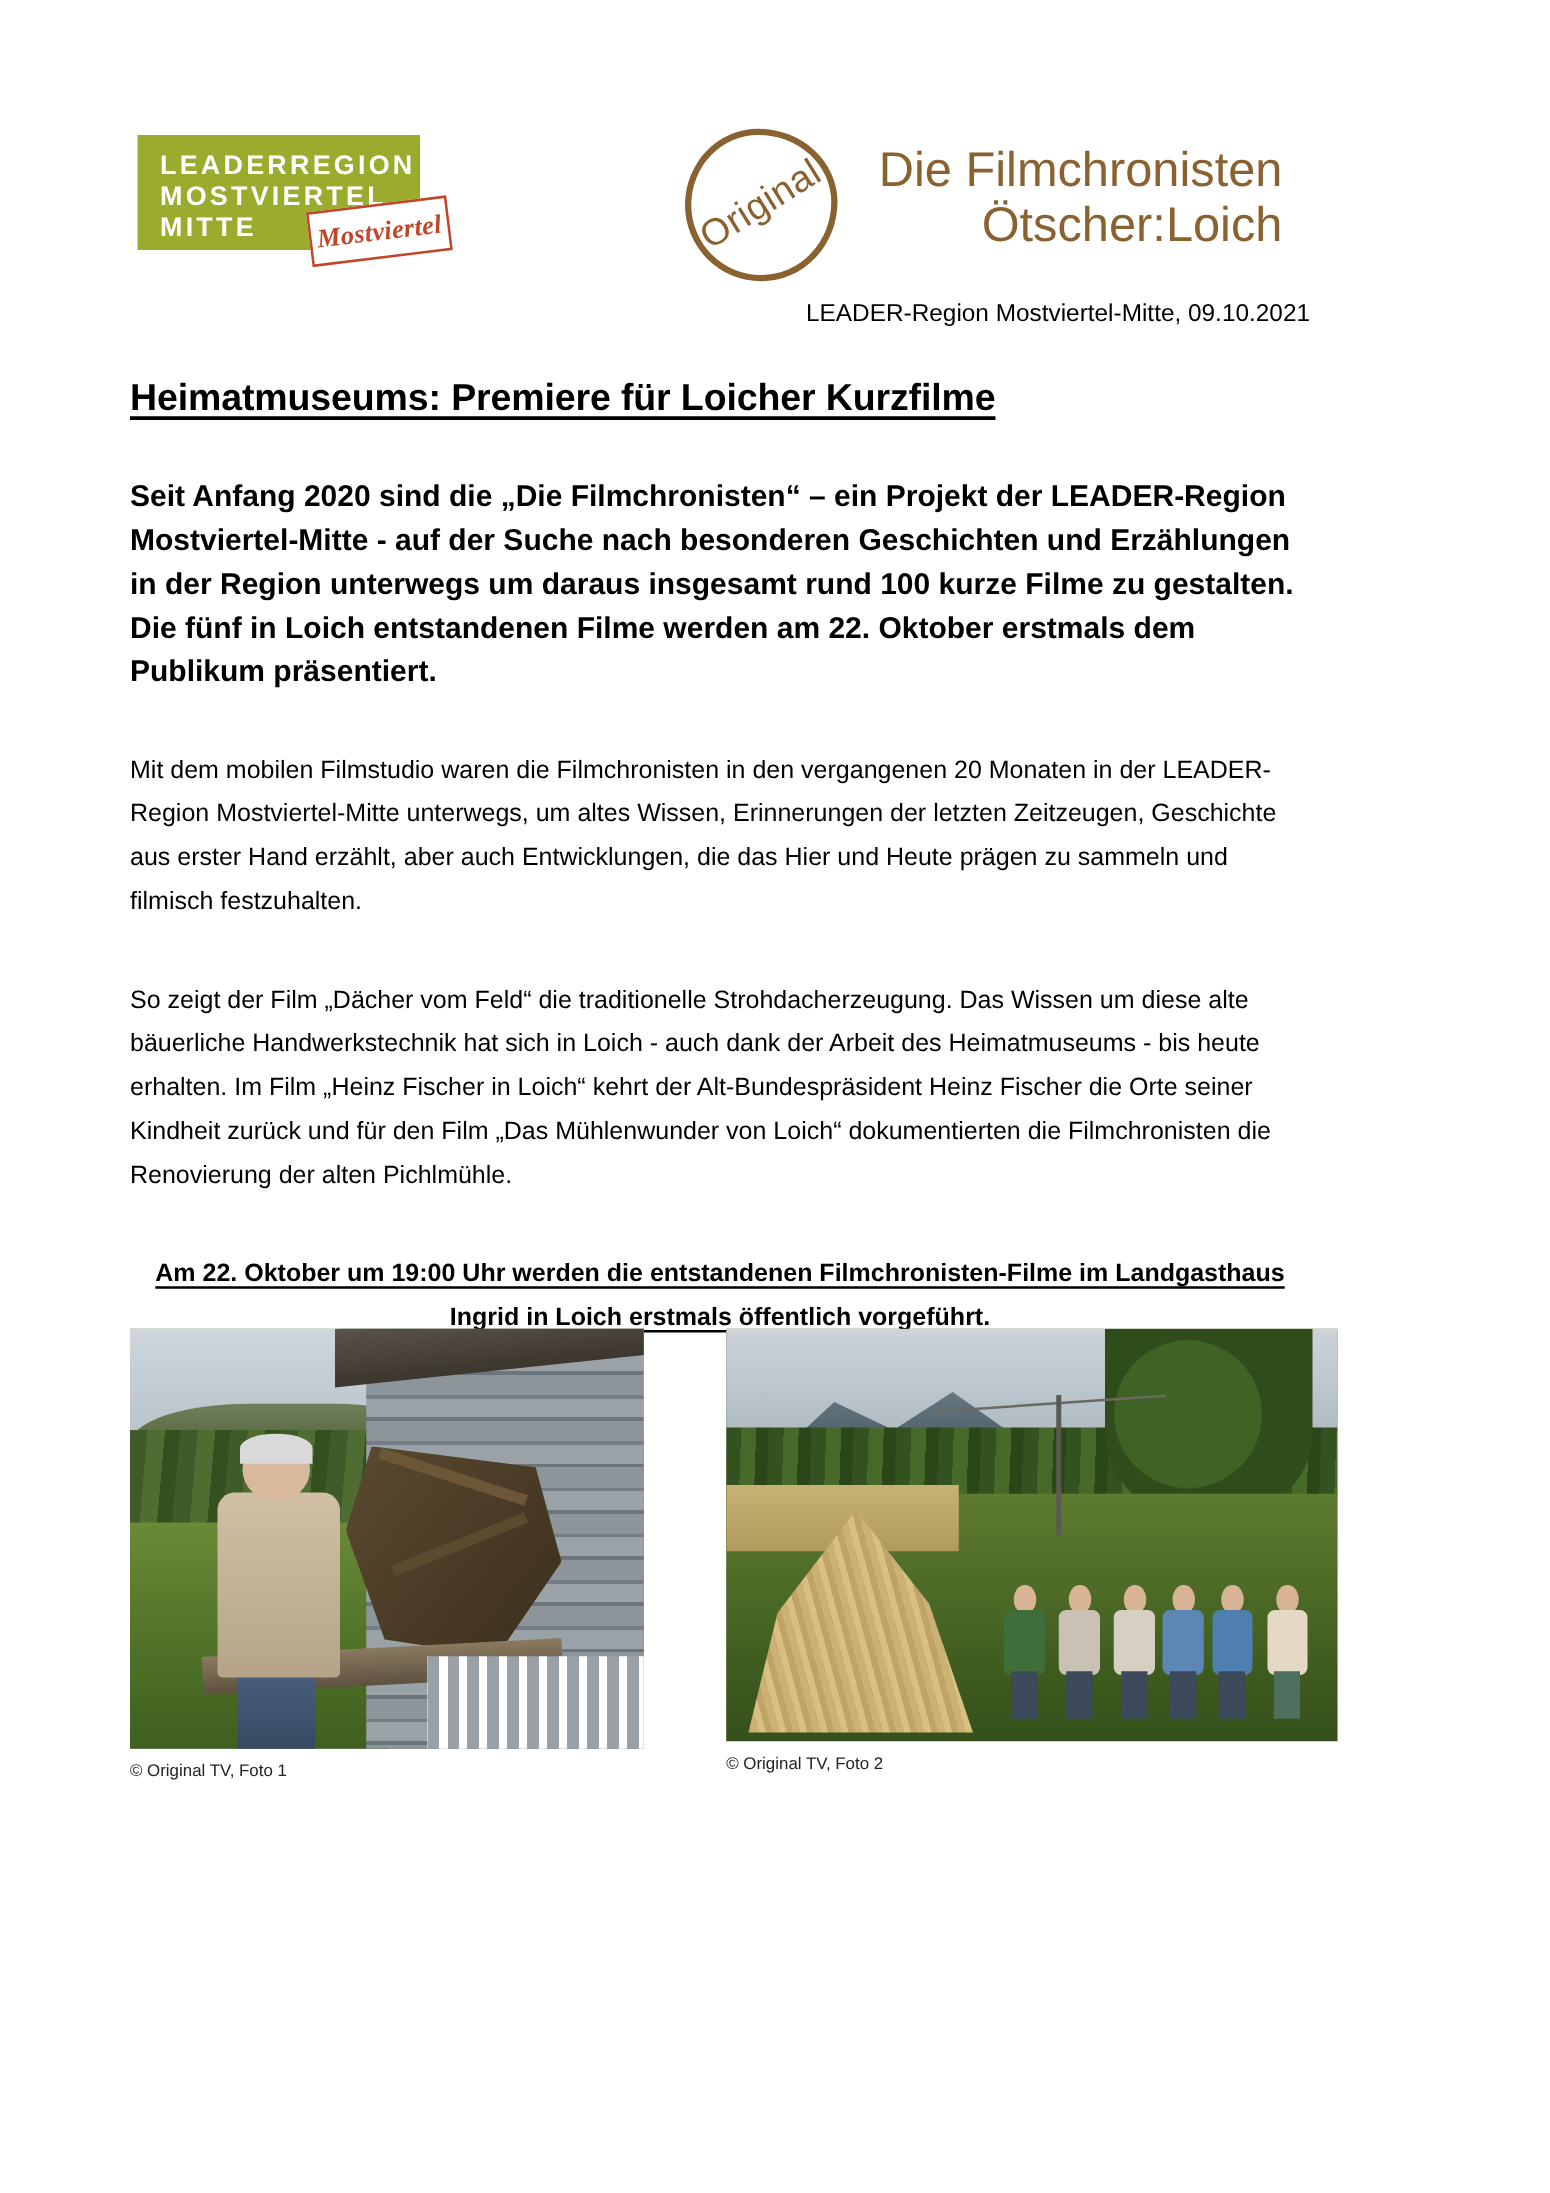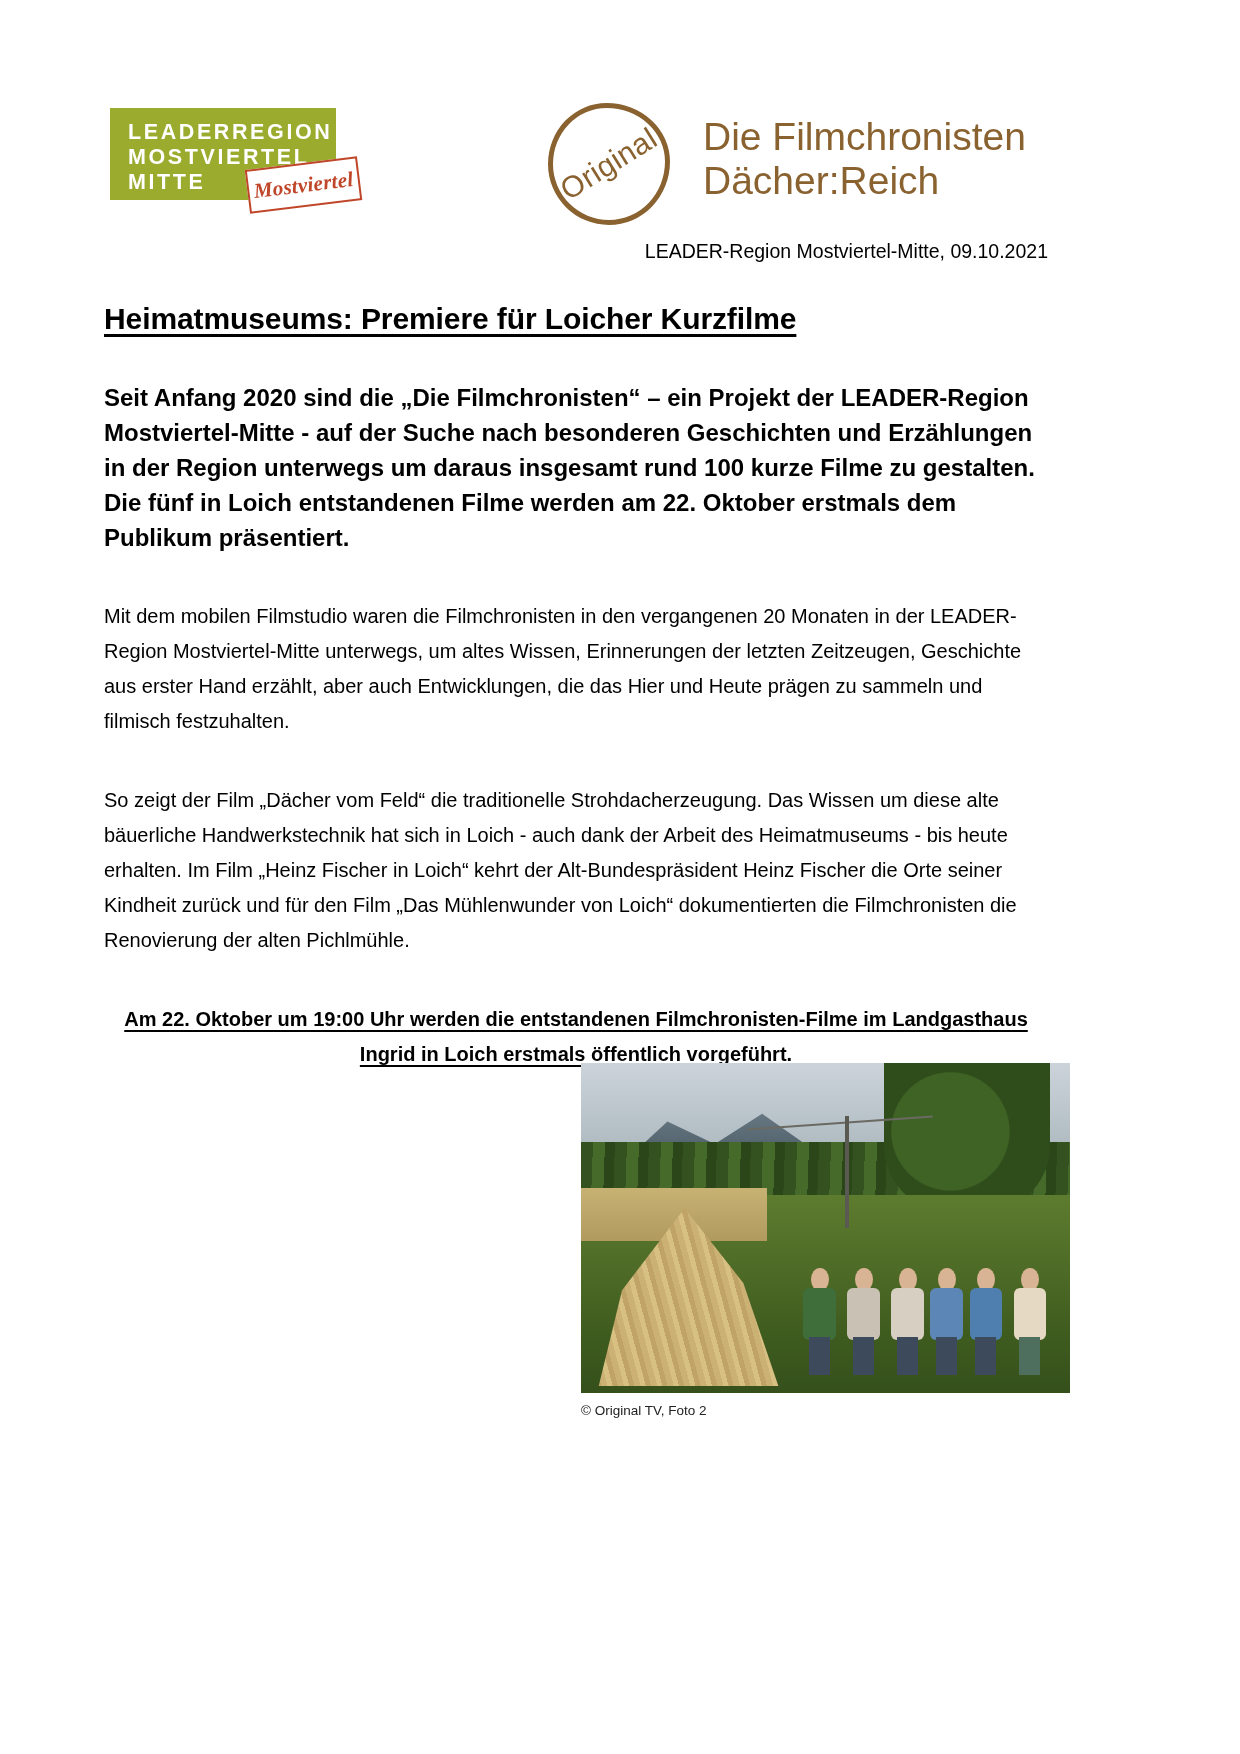--- a/index.html
+++ b/index.html
@@ -109,7 +109,7 @@
     font-family: "Liberation Sans", sans-serif;
     white-space: nowrap;
   }
-  .film-name .fl { display: block; }
+  .film-name .fl { display: block; text-align: right; }
 
   .dateline {
     position: absolute;

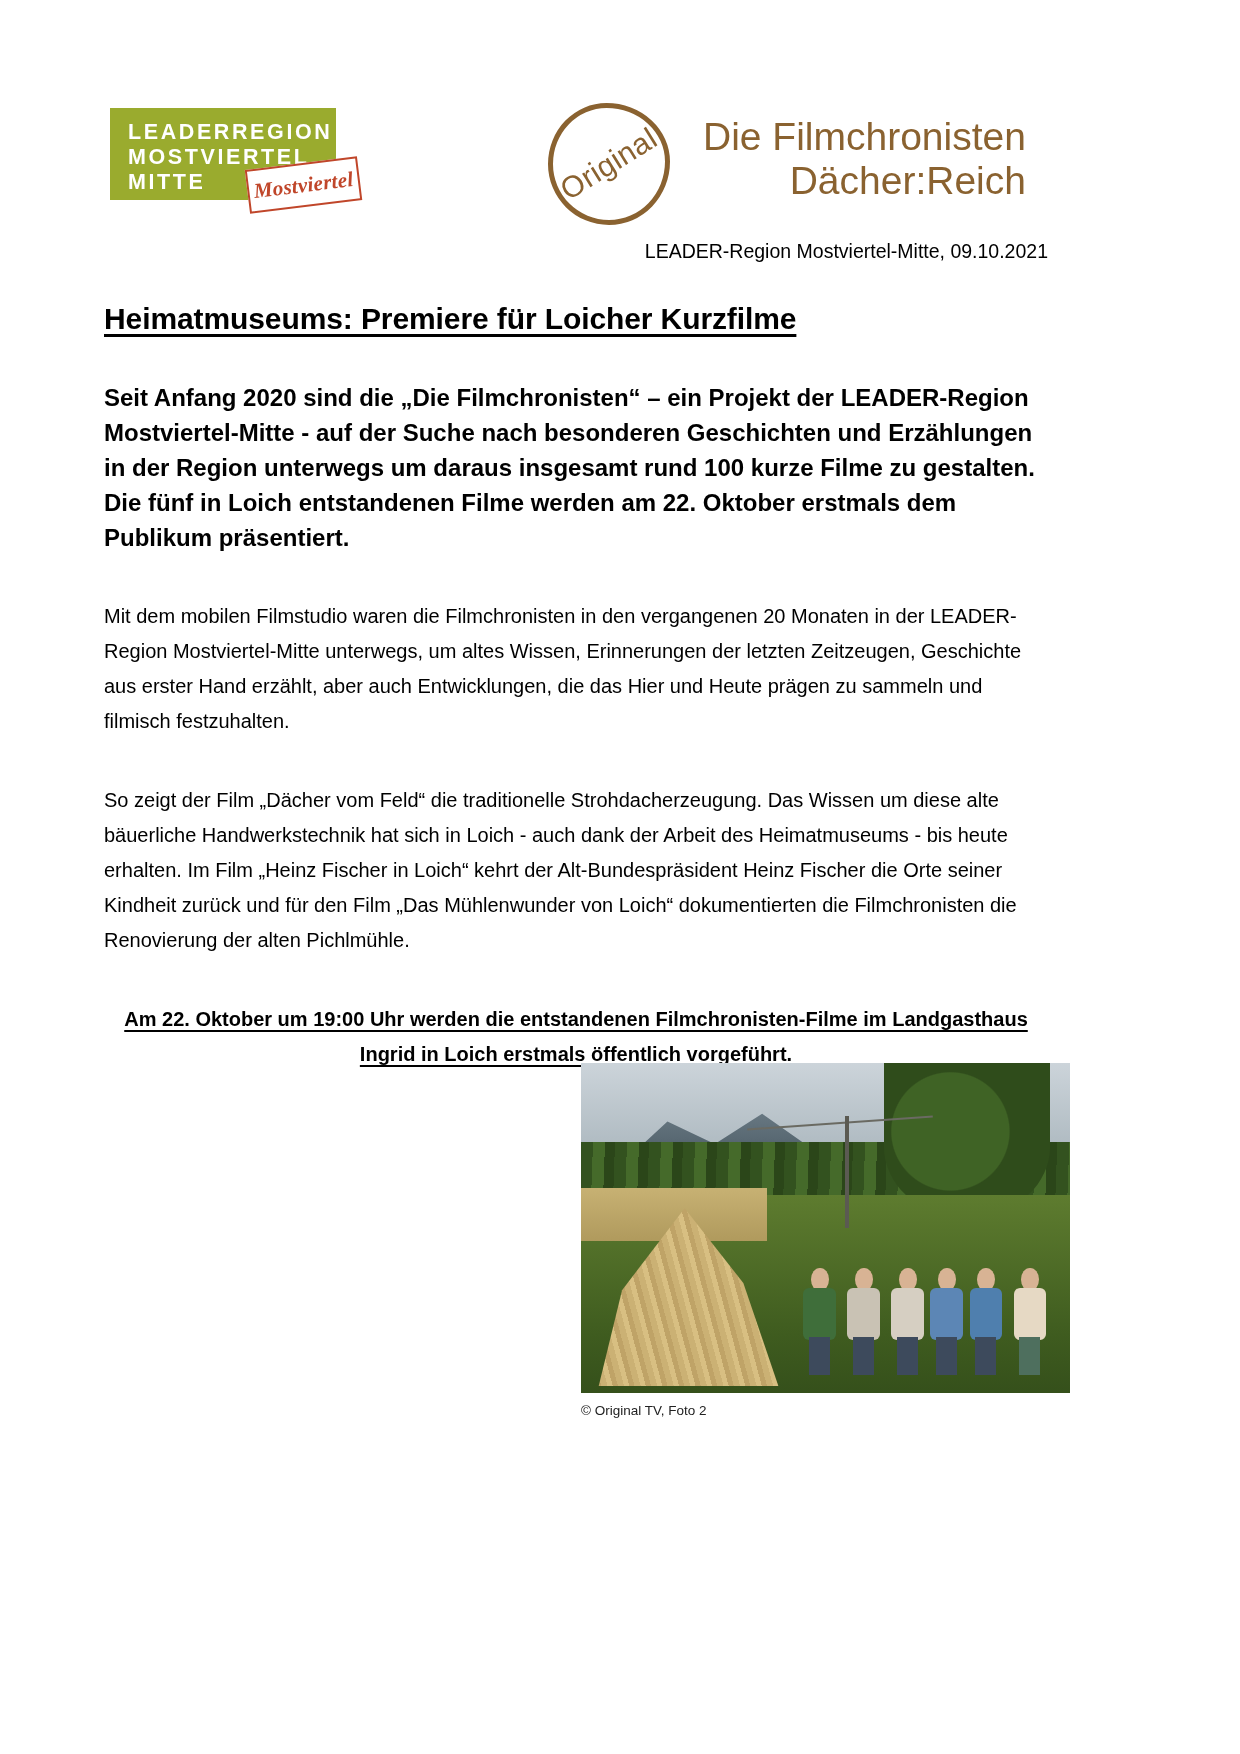--- a/index.html
+++ b/index.html
@@ -281,7 +281,7 @@
       </div>
       <div class="film-name">
         <span class="fl">Die Filmchronisten</span>
-        <span class="fl">Dächer:Reich</span>
+        <span class="fl">Ötscher:Loich</span>
       </div>
     </div>
 

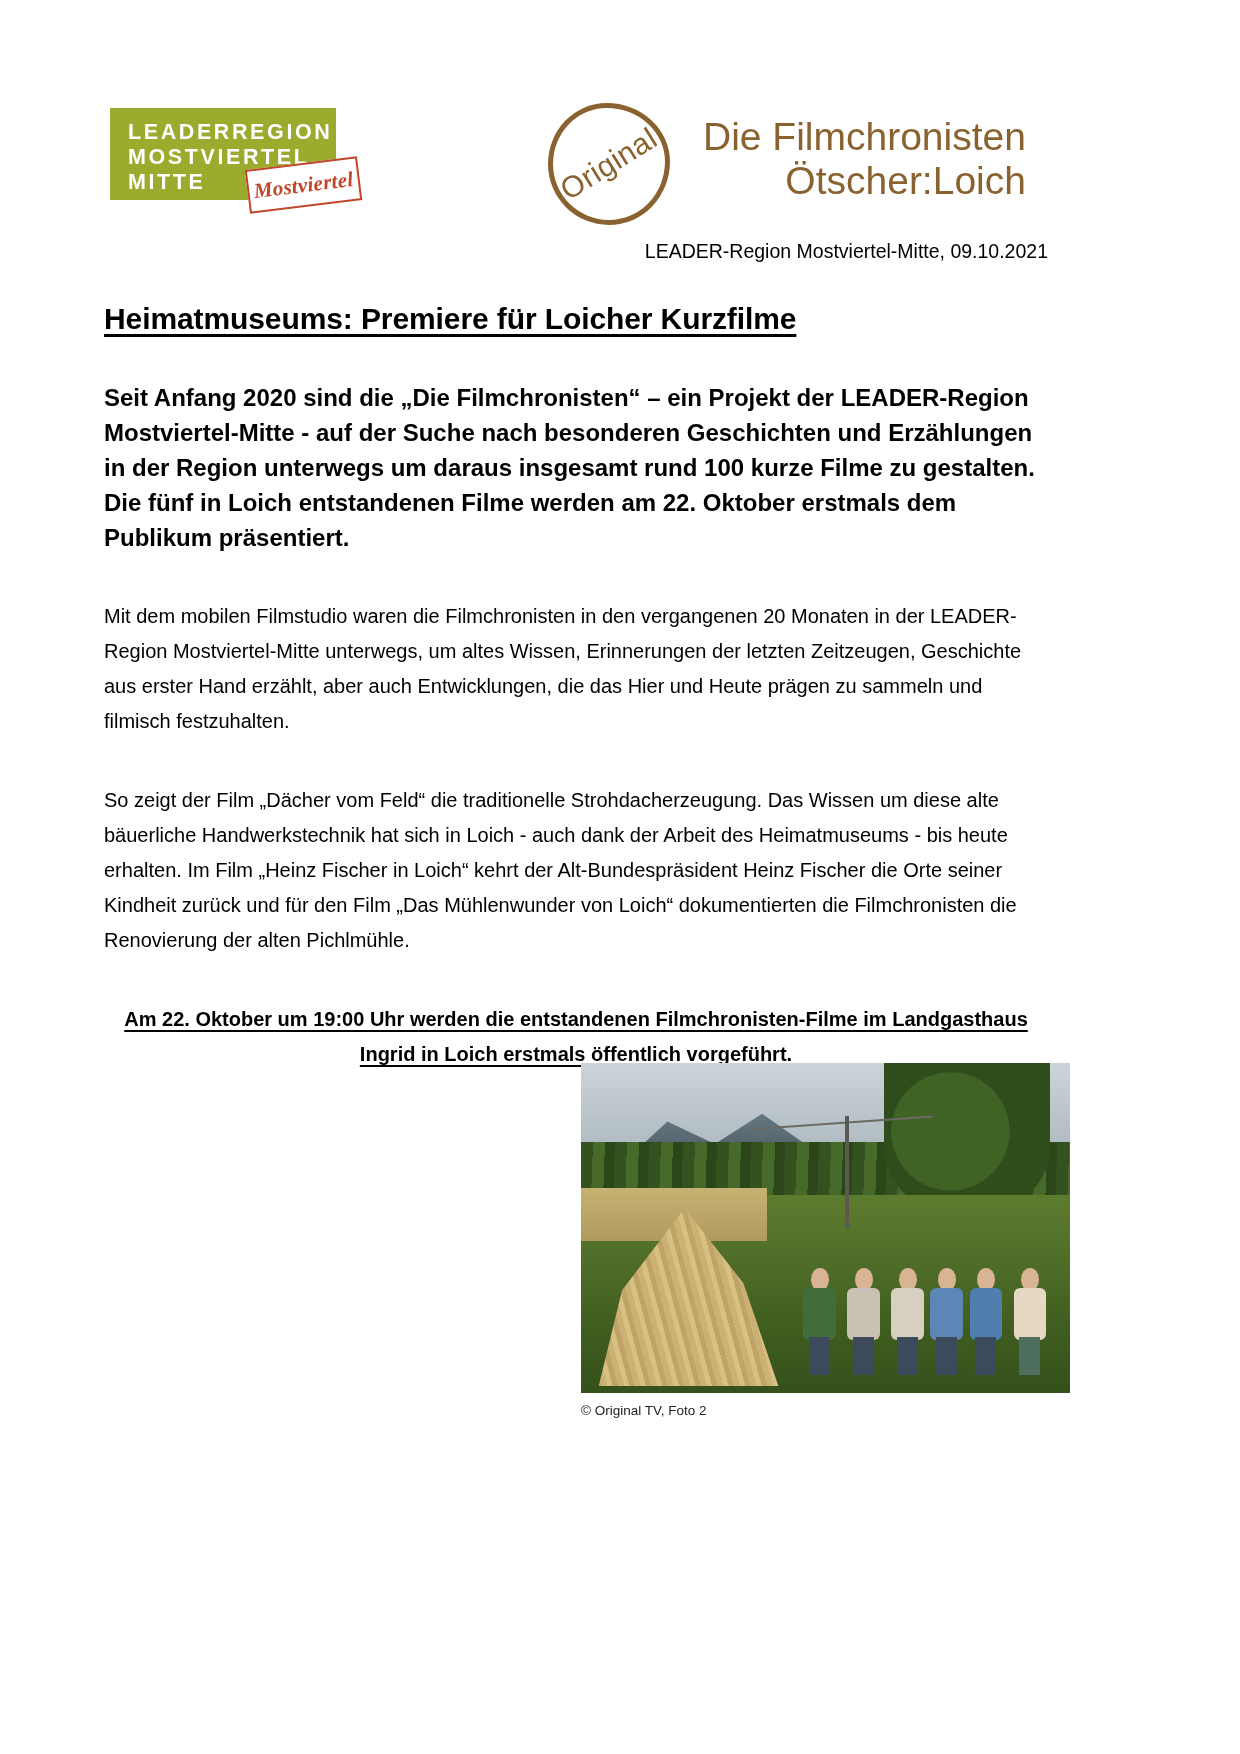--- a/index.html
+++ b/index.html
@@ -304,6 +304,26 @@
 
   <div class="photos">
 
+    <div class="photo-block left">
+      <div class="photo">
+        <div class="p1-sky"></div>
+        <div class="p1-hills"></div>
+        <div class="p1-trees"></div>
+        <div class="p1-grass"></div>
+        <div class="p1-barnwall"></div>
+        <div class="p1-roof"></div>
+        <div class="p1-wheel"></div>
+        <div class="p1-wheelspoke1"></div>
+        <div class="p1-wheelspoke2"></div>
+        <div class="p1-beam"></div>
+        <div class="p1-fence"></div>
+        <div class="p1-man-legs"></div>
+        <div class="p1-man-coat"></div>
+        <div class="p1-man-head"></div>
+        <div class="p1-man-hair"></div>
+      </div>
+      <div class="caption">© Original TV, Foto 1</div>
+    </div>
 
     <div class="photo-block right">
       <div class="photo right-ph">

